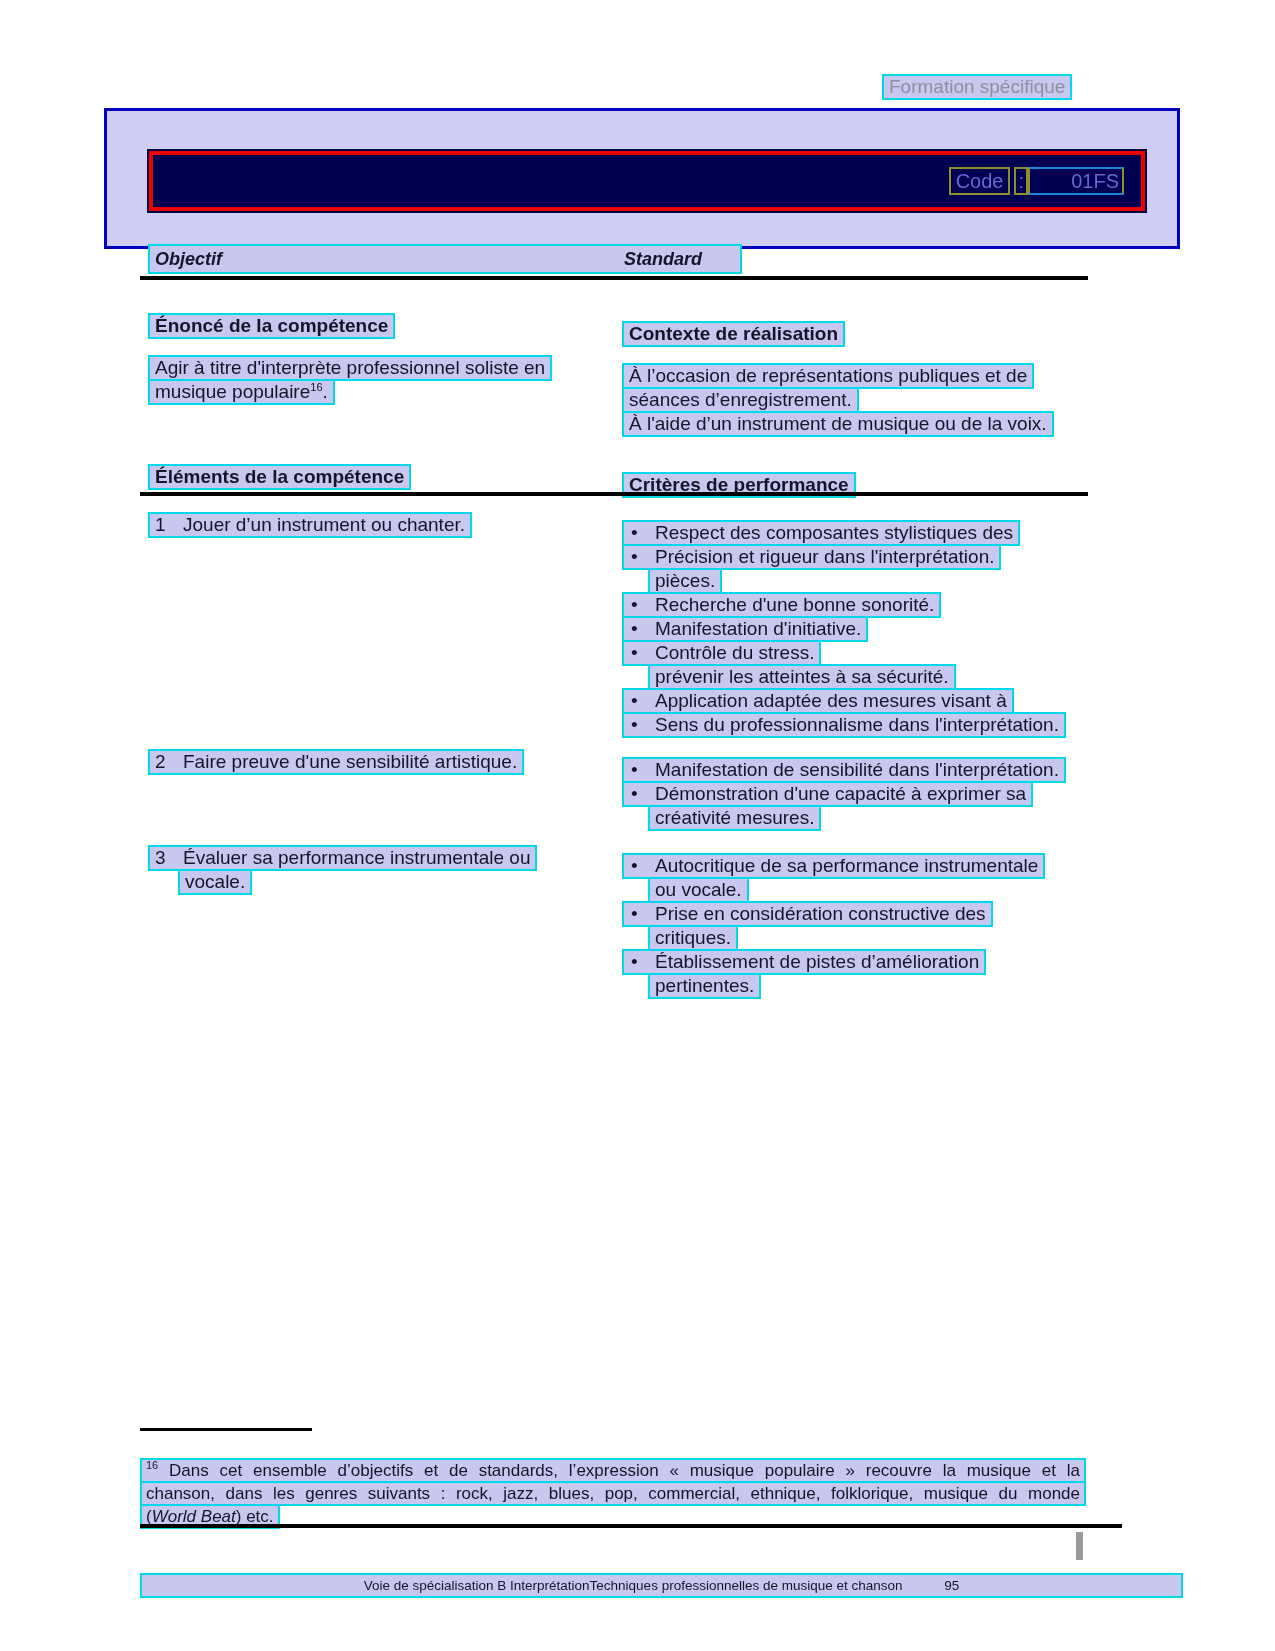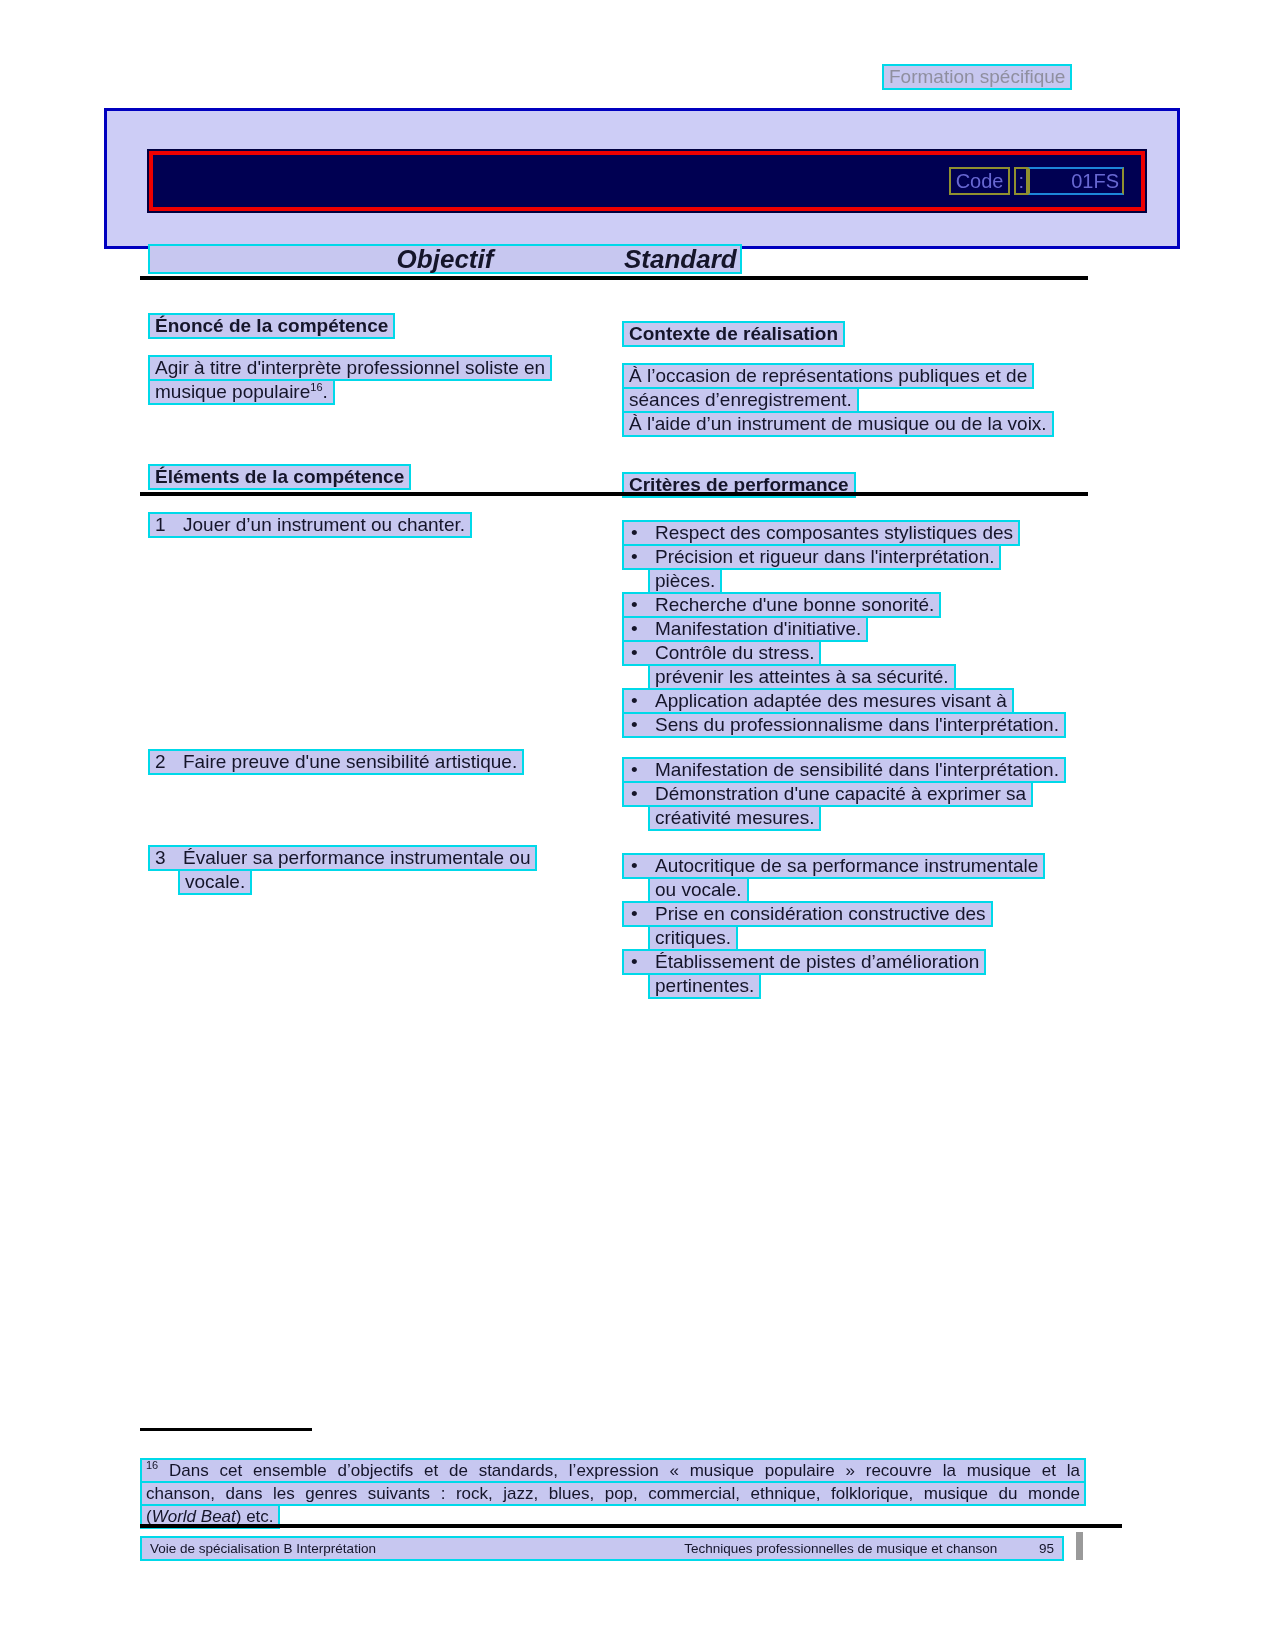--- a/index.html
+++ b/index.html
@@ -19,7 +19,7 @@
   .bold .hl, .hl.bold{font-weight:bold;}
 
   
-  #formation-label{position:absolute;left:882px;top:64px;color:var(--gray-text);}
+  #formation-label{position:absolute;left:882px;top:74px;color:var(--gray-text);}
 
   
   #banner{position:absolute;left:104px;top:108px;width:1076px;height:141px;

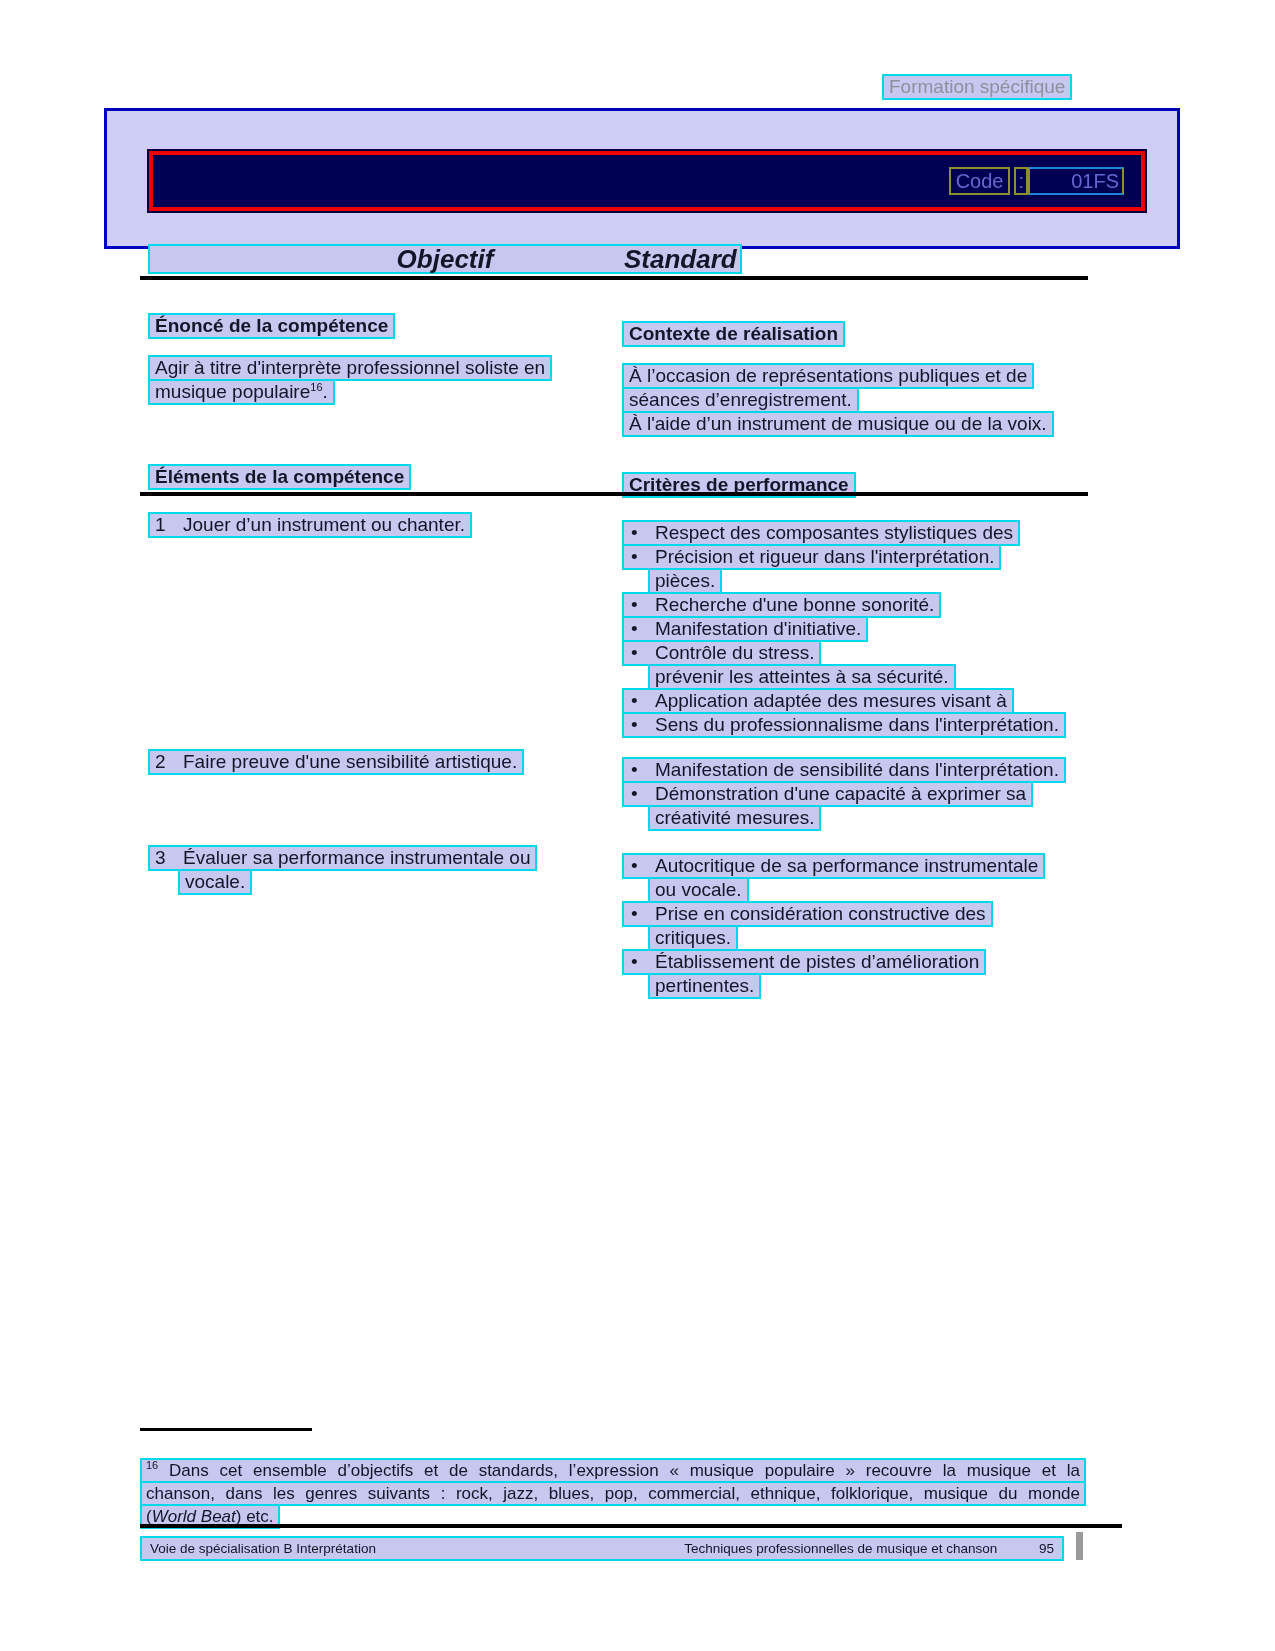--- a/index.html
+++ b/index.html
@@ -43,7 +43,7 @@
 
   
   #objectif-row{position:absolute;left:148px;top:244px;}
-  #objectif-row .hl{width:594px;position:relative;font-style:italic;font-weight:bold;font-size:26px;line-height:24px;text-align:center;}
+  #objectif-row .hl{width:594px;position:relative;font-style:italic;font-weight:bold;font-size:18px;line-height:24px;}
   #standard-title{position:absolute;left:474px;top:1px;}
 
   

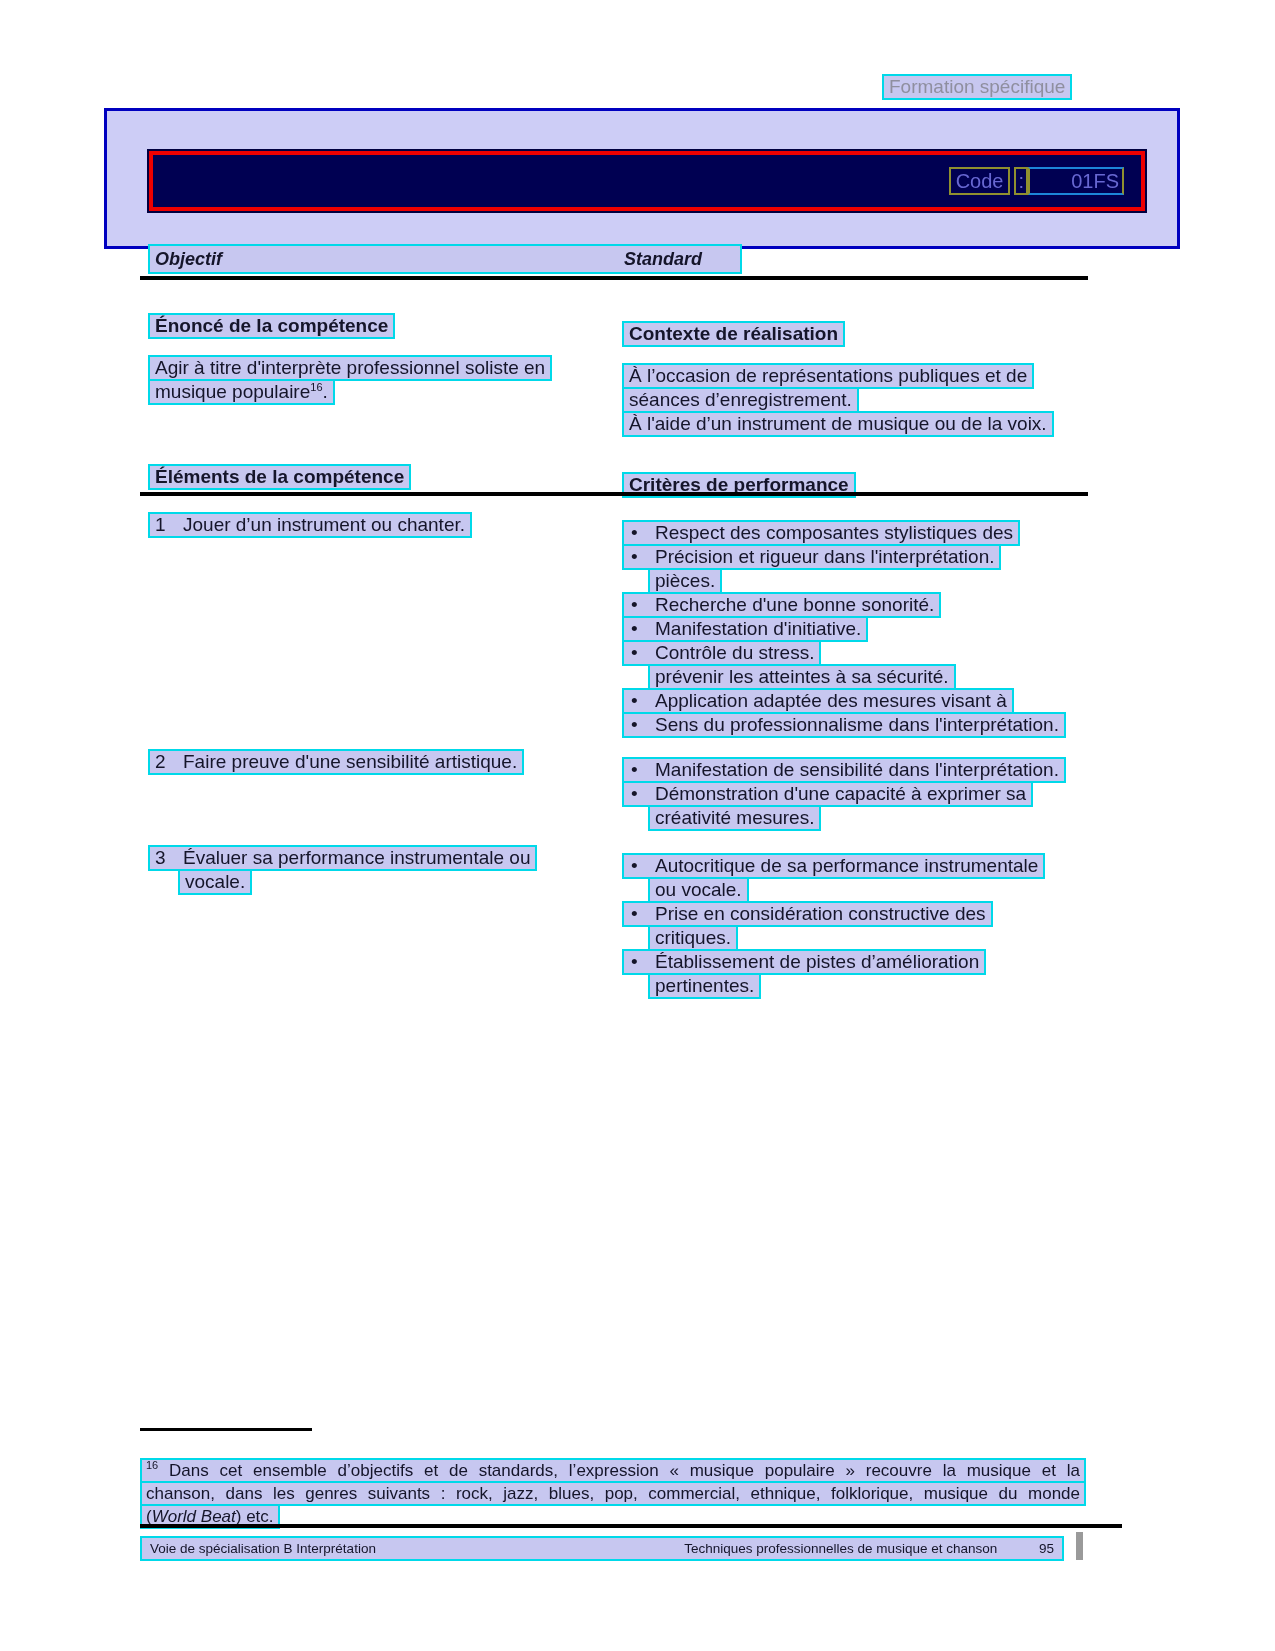--- a/index.html
+++ b/index.html
@@ -72,8 +72,8 @@
 
   
   #footer-row{position:absolute;left:140px;top:1536px;}
-  #footer-row .hl{width:924px;font-size:13.5px;line-height:19px;display:flex;
-                  justify-content:space-between;padding:1px 8px;}
+  #footer-row .hl{width:1043px;font-size:13.5px;line-height:19px;display:flex;
+                  justify-content:center;padding:1px 8px;margin-top:37px;}
   #footer-page-num{margin-left:38px;}
   #footer-bar{position:absolute;left:1076px;top:1532px;width:7px;height:28px;background:var(--footer-bar);}
 </style>

